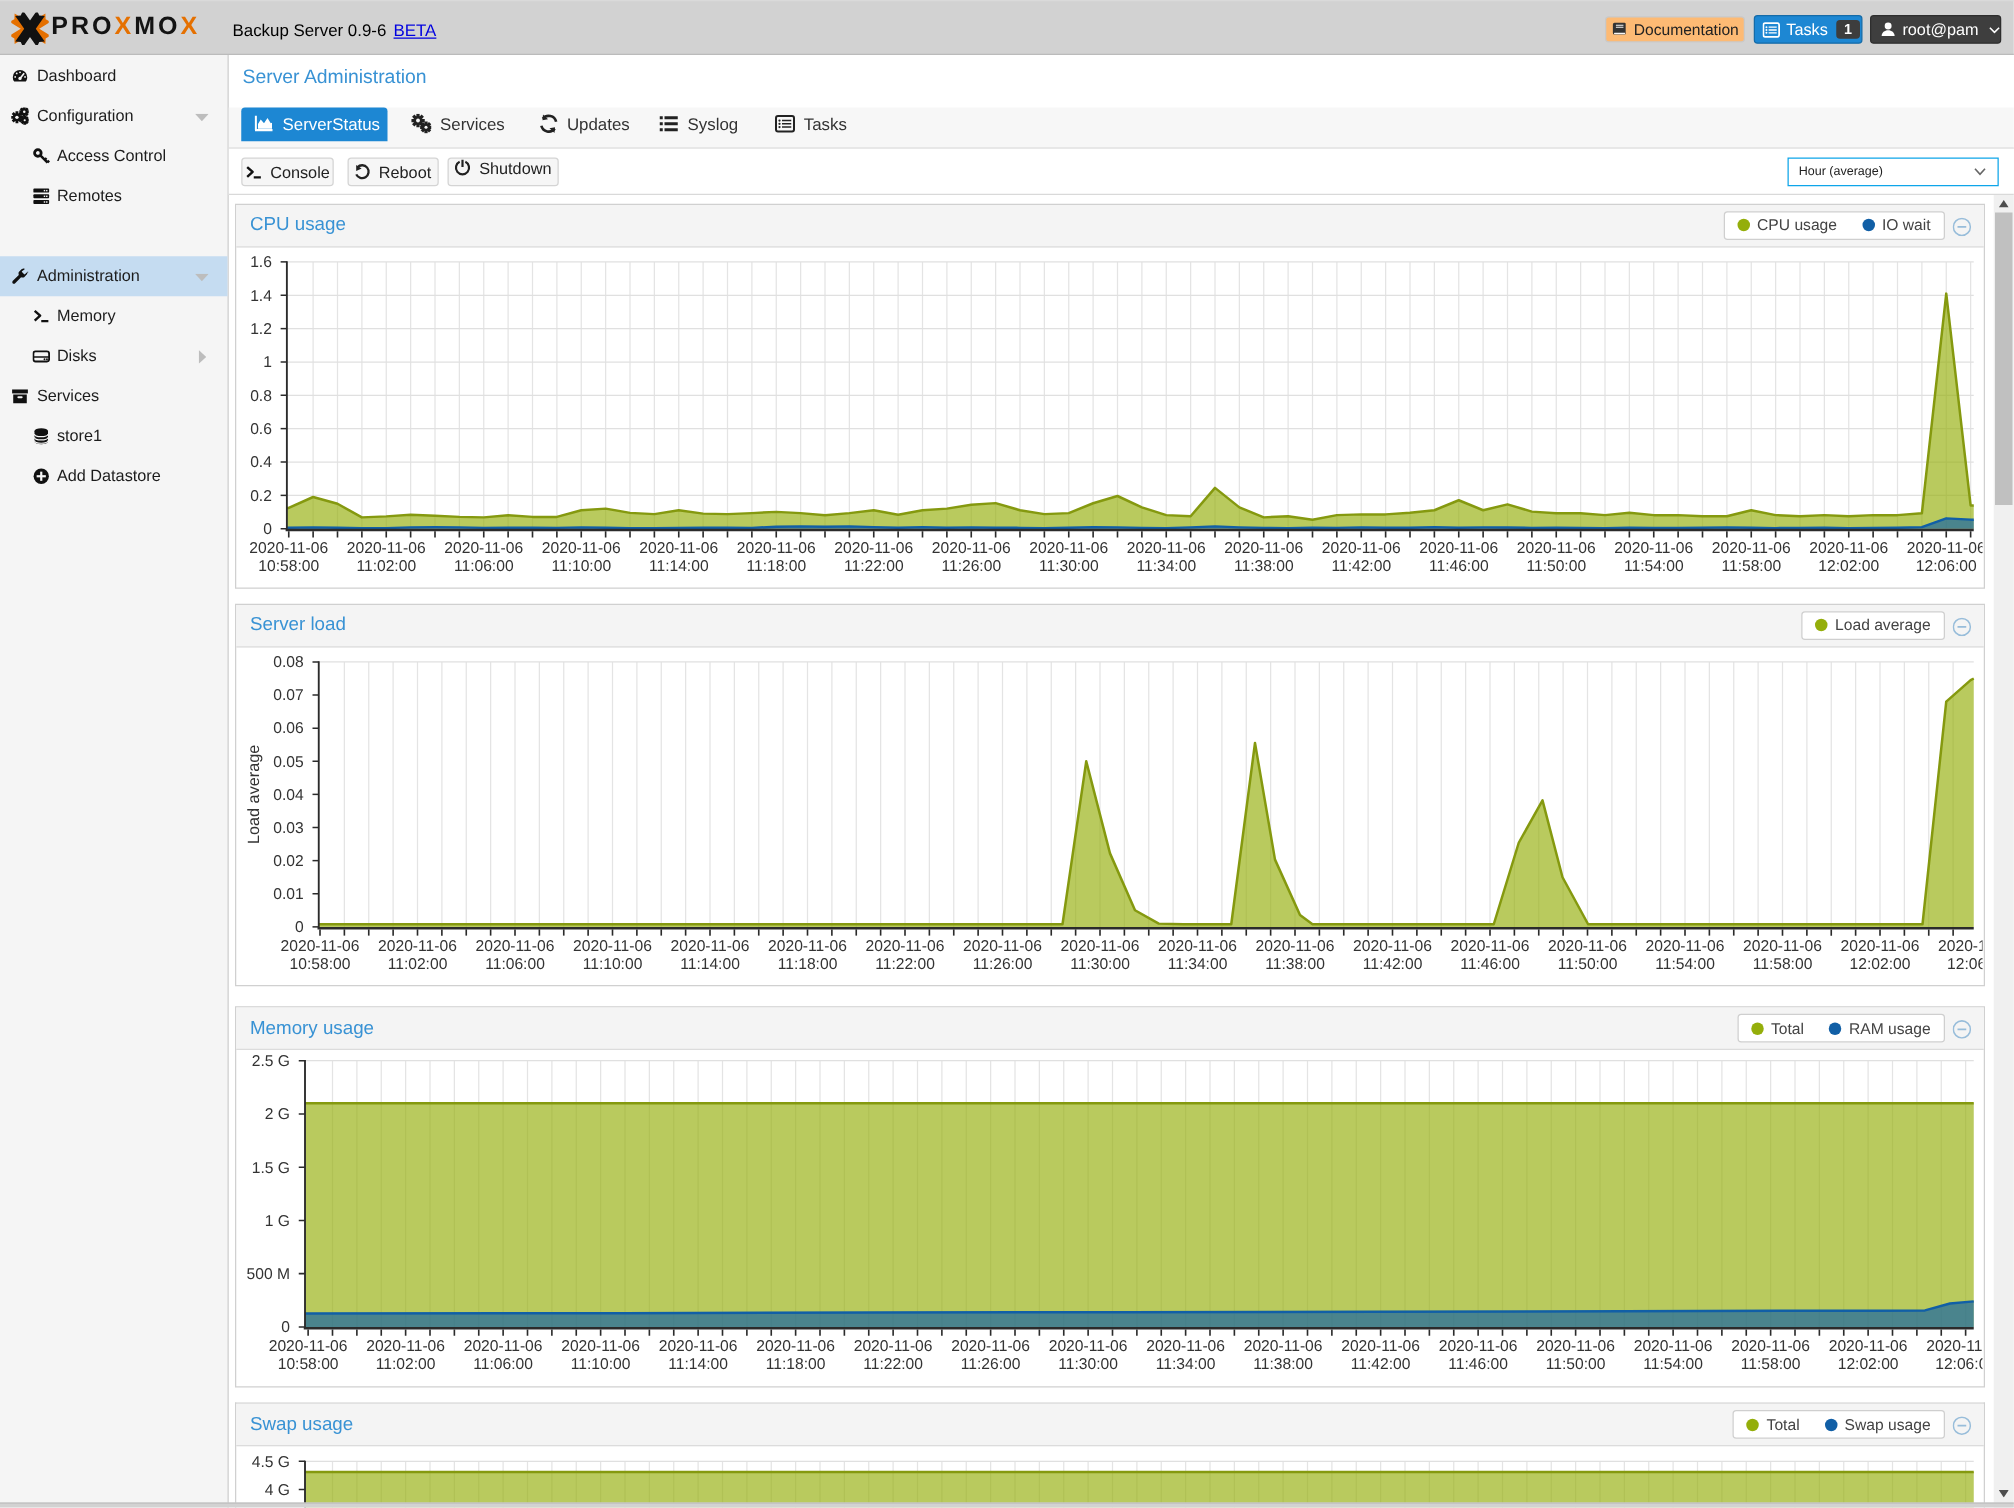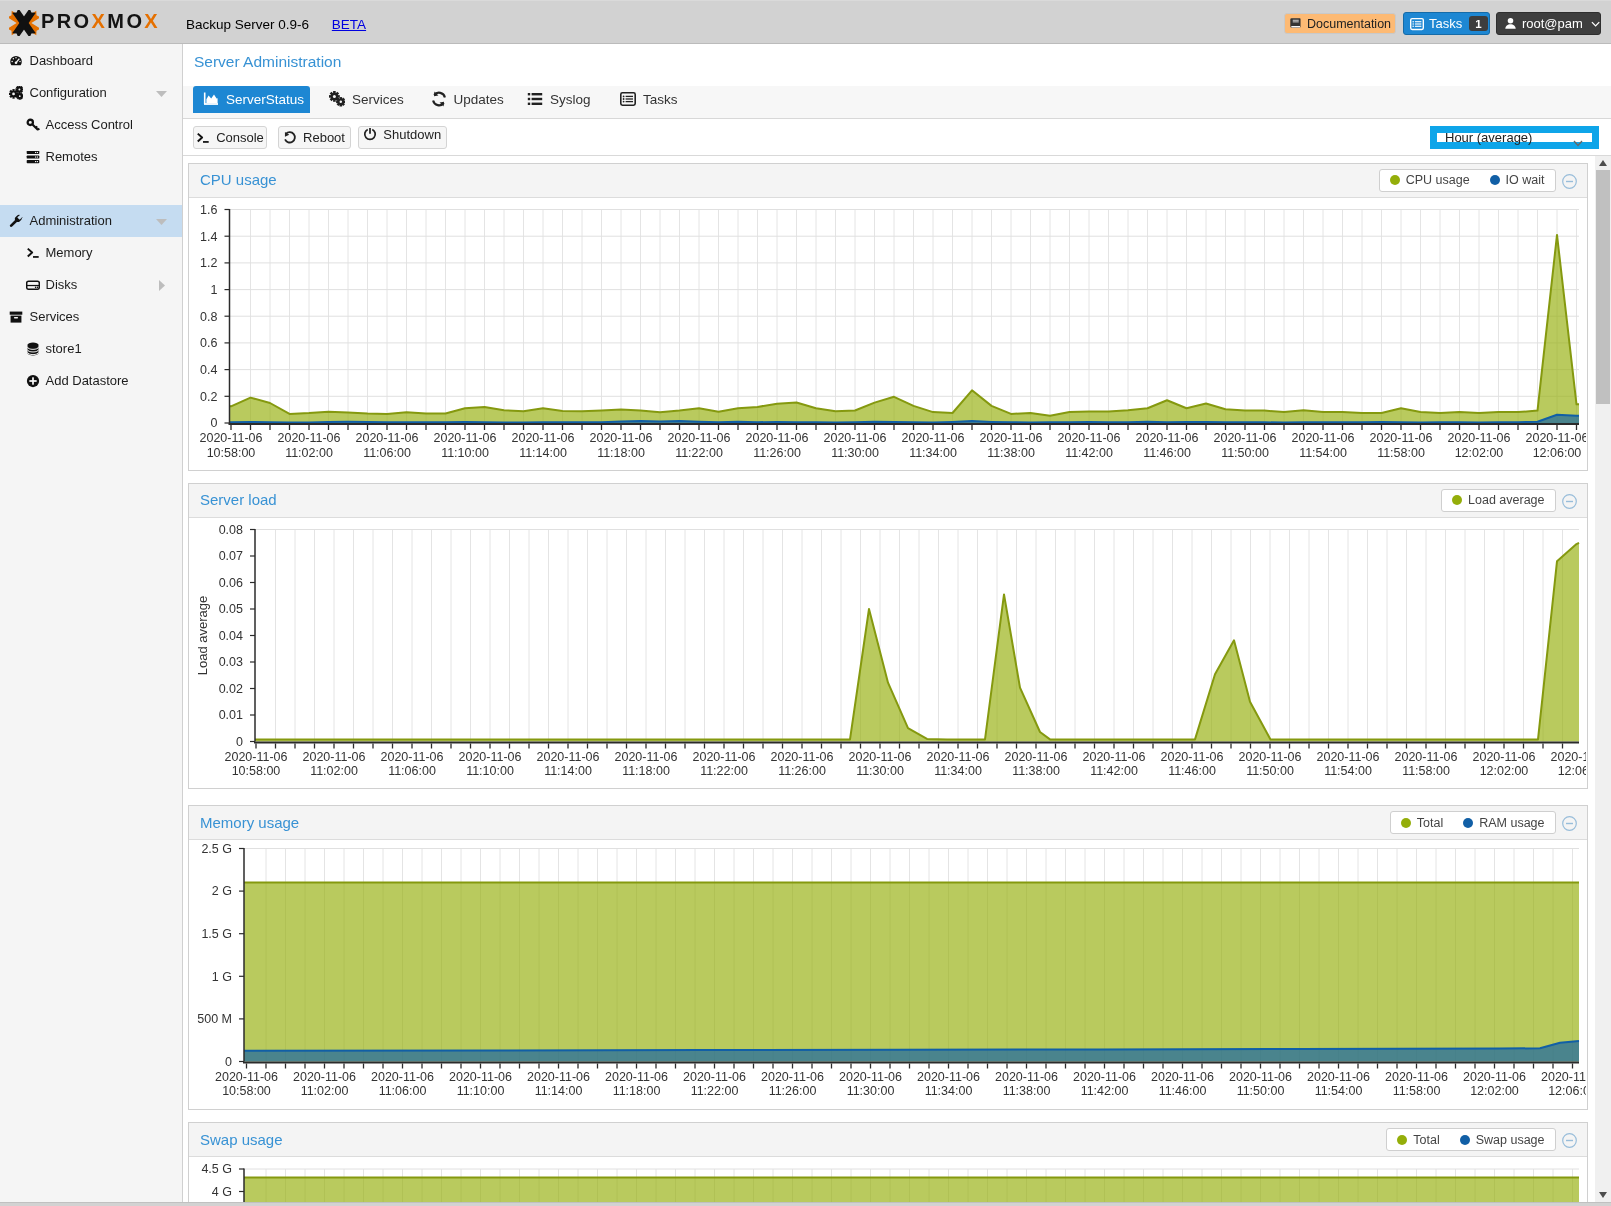--- a/index.html
+++ b/index.html
@@ -8,7 +8,7 @@
     <polygon points="26.8,2.8 22.4,2.4 20.6,-1.6 3.2,23.2 7.6,23.6 9.4,27.6" fill="#111111"></polygon>
   </svg>
 <div class="abs" style="left:41px;top:9.5px;font-size:20px;font-weight:bold;color:#131313;letter-spacing:2.4px">PR<span>O</span><span style="color:#e57000">X</span>M<span>O</span><span style="color:#e57000">X</span></div>
-<div class="abs" style="left:186px;top:16.5px;font-size:13.5px;color:#000">Backup Server 0.9-6 <a style="color:#0000e0;margin-left:19px;text-decoration:underline">BETA</a></div>
+<div class="abs" style="left:186px;top:16.5px;font-size:13.5px;color:#000">Backup Server 0.9-6 <a style="color:#0000e0;margin-left:2px;text-decoration:underline">BETA</a></div>
 <div class="abs" style="left:1284px;top:13px;width:112px;height:21px;background:#fdba74;border:1px solid #c9c9c9;border-radius:3px;font-size:12.5px;color:#222;display:flex;align-items:center;justify-content:center"><span style="position:relative;width:13px;height:13px;margin-right:5px">
       <svg style="position:absolute;left:0px;top:0px" width="13" height="13" viewBox="0 0 16 16">
         <path d="M3.2 1.5 h10 a1 1 0 0 1 1 1 v9.6 a1 1 0 0 1 -1 1 h-10 a1.6 1.6 0 0 1 -1.6-1.6 v-8.4 a1.6 1.6 0 0 1 1.6-1.6 Z" fill="#333"></path>

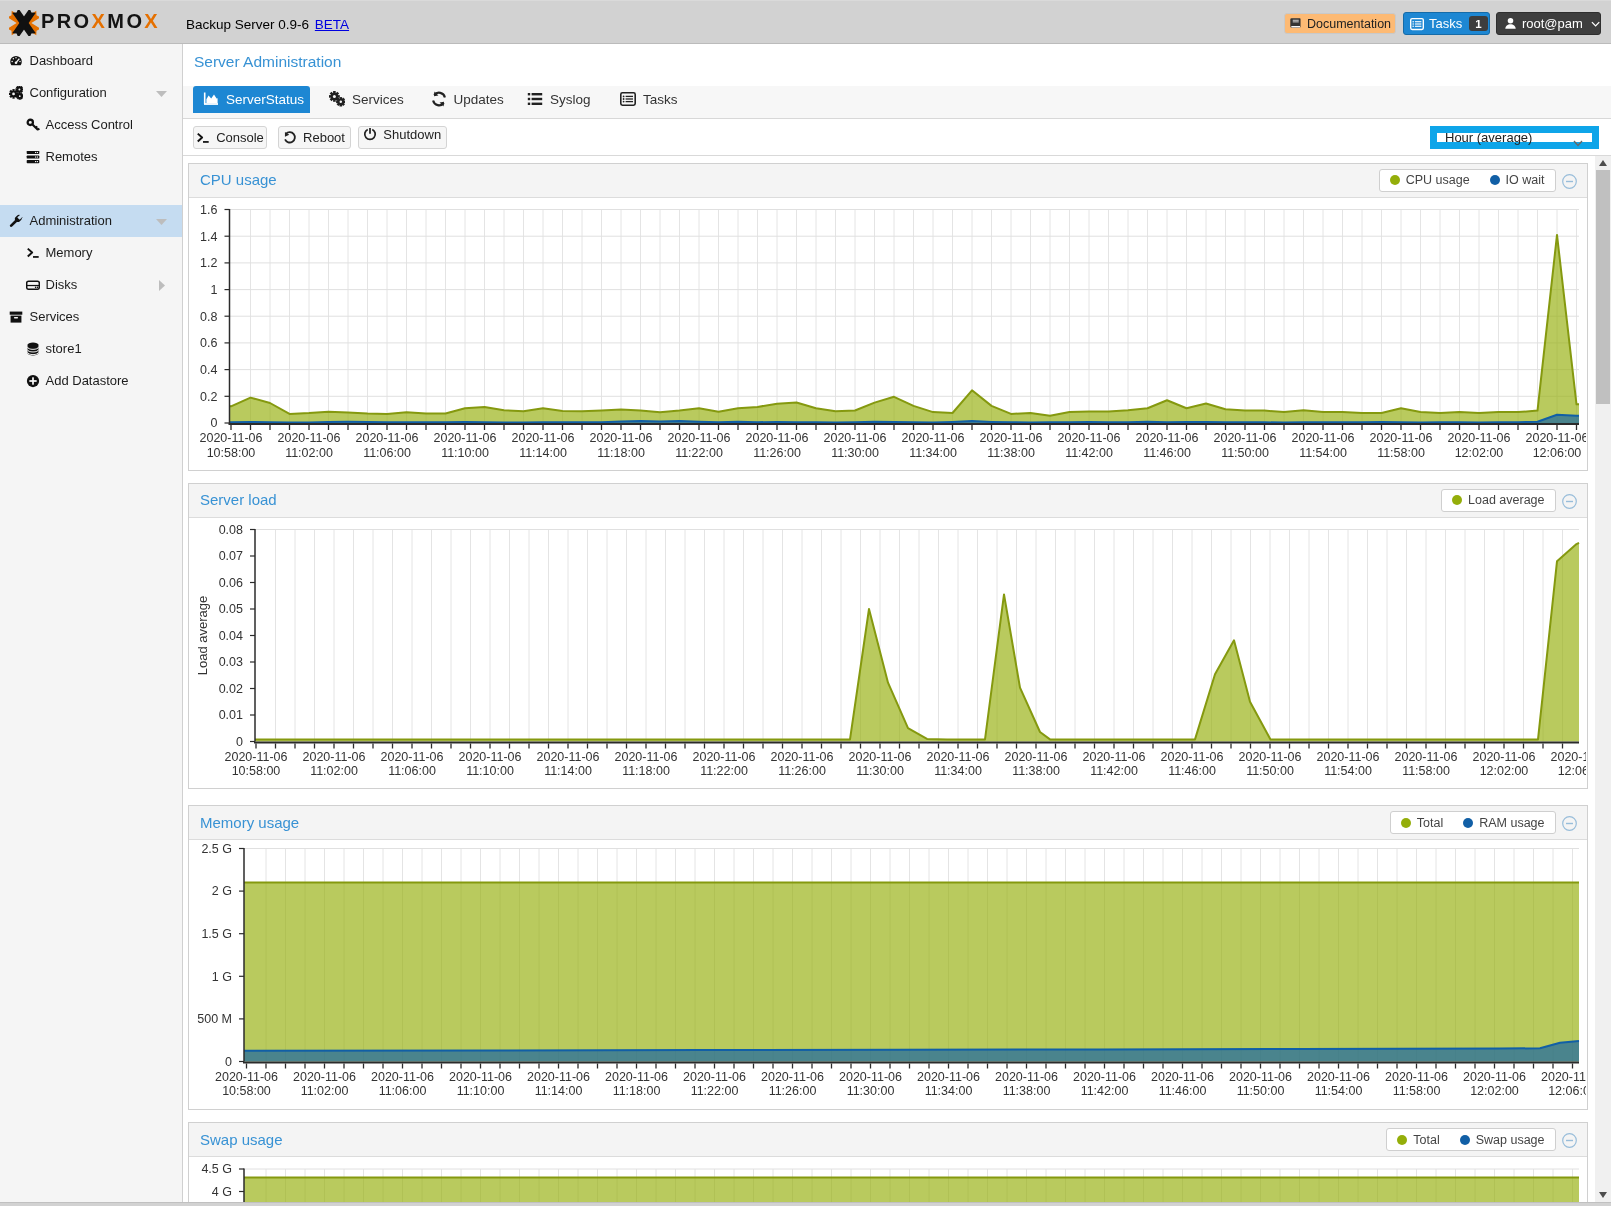--- a/index.html
+++ b/index.html
@@ -253,7 +253,7 @@
         <line x1="8" y1="1" x2="8" y2="7.6" stroke="#222" stroke-width="2"></line>
       </svg>
     </span>Shutdown</div>
-<div class="abs" style="left:1430px;top:126px;width:169px;height:23px;background:#fff;border:7px solid #0ea5e9;font-size:13px;color:#222;display:flex;align-items:center;padding-left:8px">Hour (average)<svg style="position:absolute;right:9px;top:7px" width="10" height="7" viewBox="0 0 10 7">
+<div class="abs" style="left:1430px;top:126px;width:169px;height:23px;background:#fff;border:1px solid #0ea5e9;font-size:10px;color:#222;display:flex;align-items:center;padding-left:8px">Hour (average)<svg style="position:absolute;right:9px;top:7px" width="10" height="7" viewBox="0 0 10 7">
       <polyline points="1,1 5,5.5 9,1" fill="none" stroke="#666" stroke-width="1.3"></polyline>
     </svg></div>
 <div class="panel" style="top:162.5px;height:308px">

